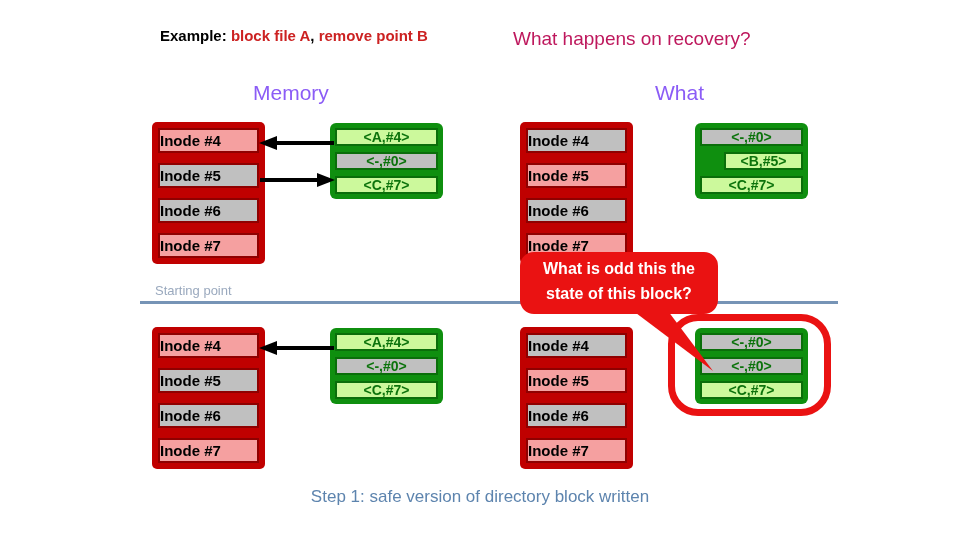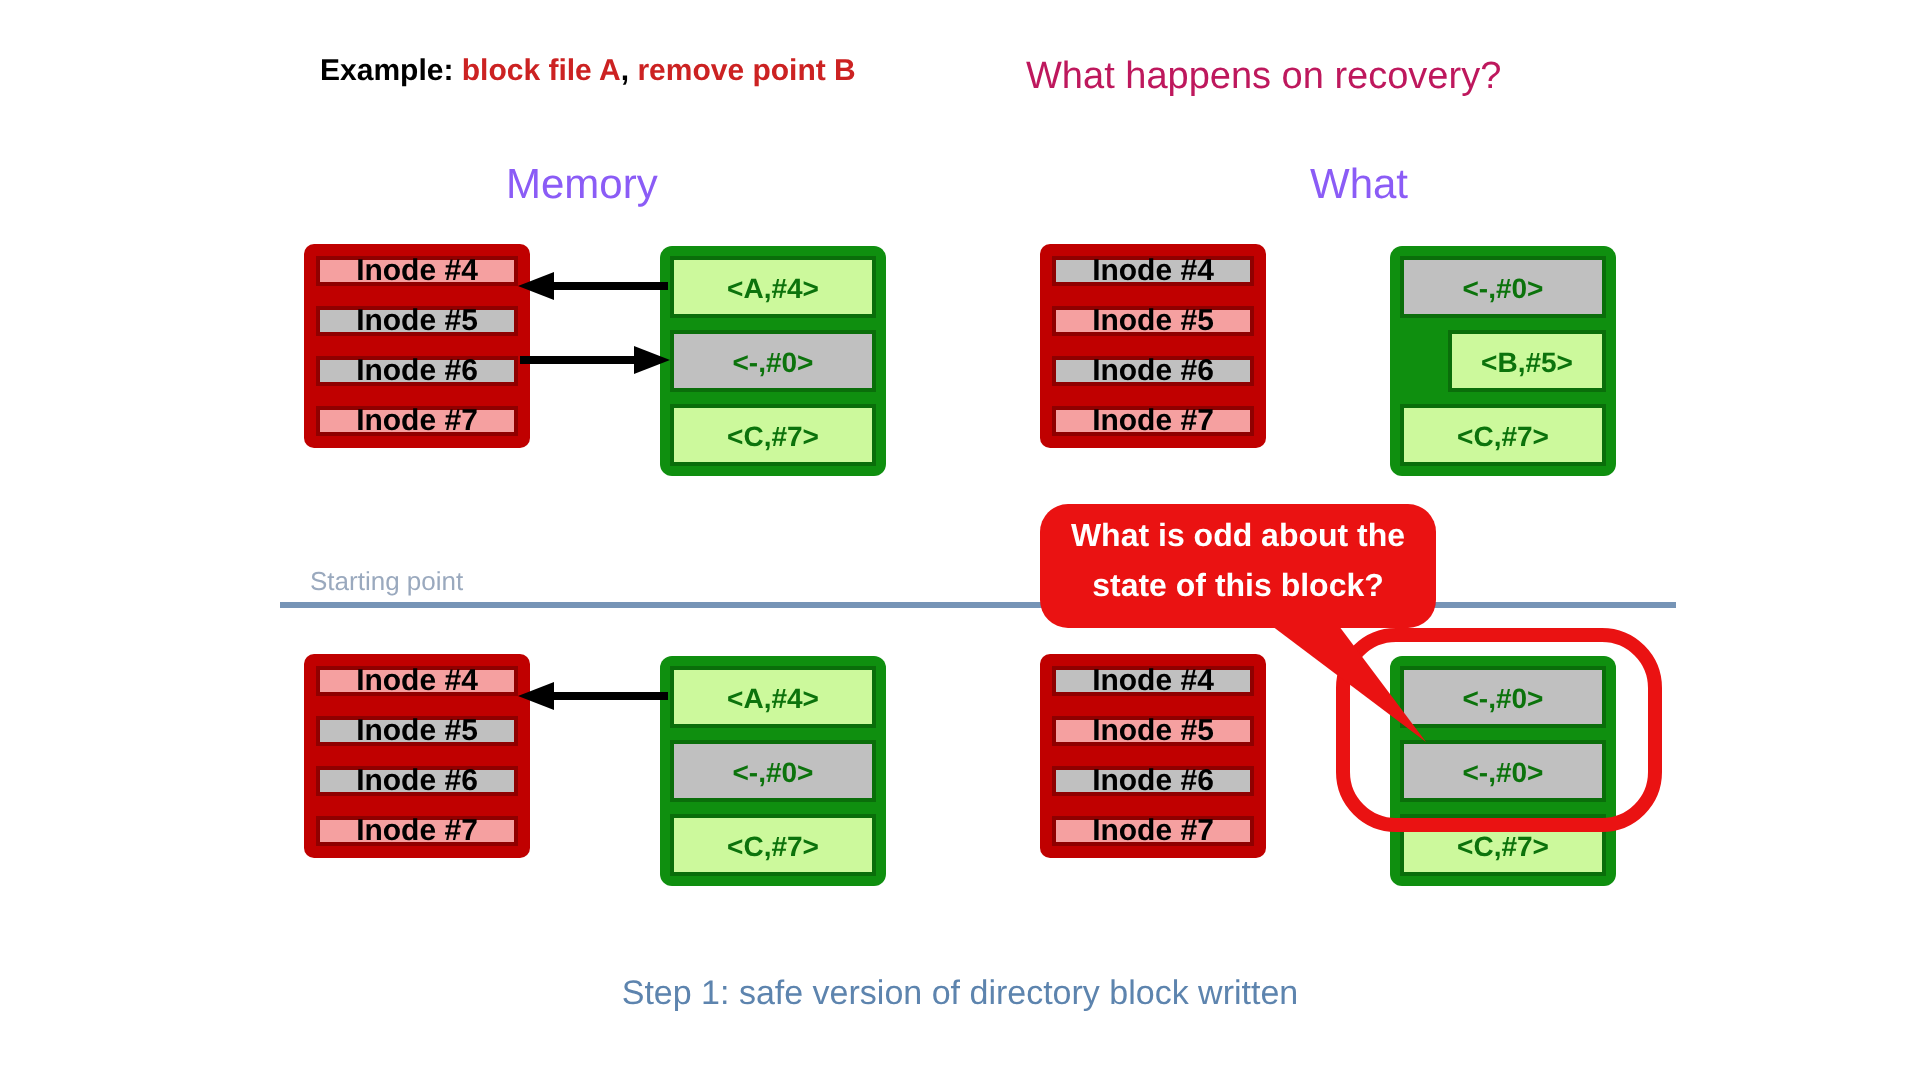--- a/index.html
+++ b/index.html
@@ -18,8 +18,8 @@
   
   .inode-table{position:absolute;width:113px;background:#c00000;border-radius:5px;
     padding:6px;display:flex;flex-direction:column;gap:10px;box-sizing:border-box;z-index:10;}
-  .inode-cell{height:15px;border:2px solid #8f0000;box-sizing:border-box;
-    display:flex;align-items:center;justify-content:center;
+  .inode-cell{height:25px;border:2px solid #8f0000;box-sizing:border-box;
+    display:flex;align-items:center;justify-content:flex-start;
     font-weight:bold;font-size:15px;color:#000;}
 
   

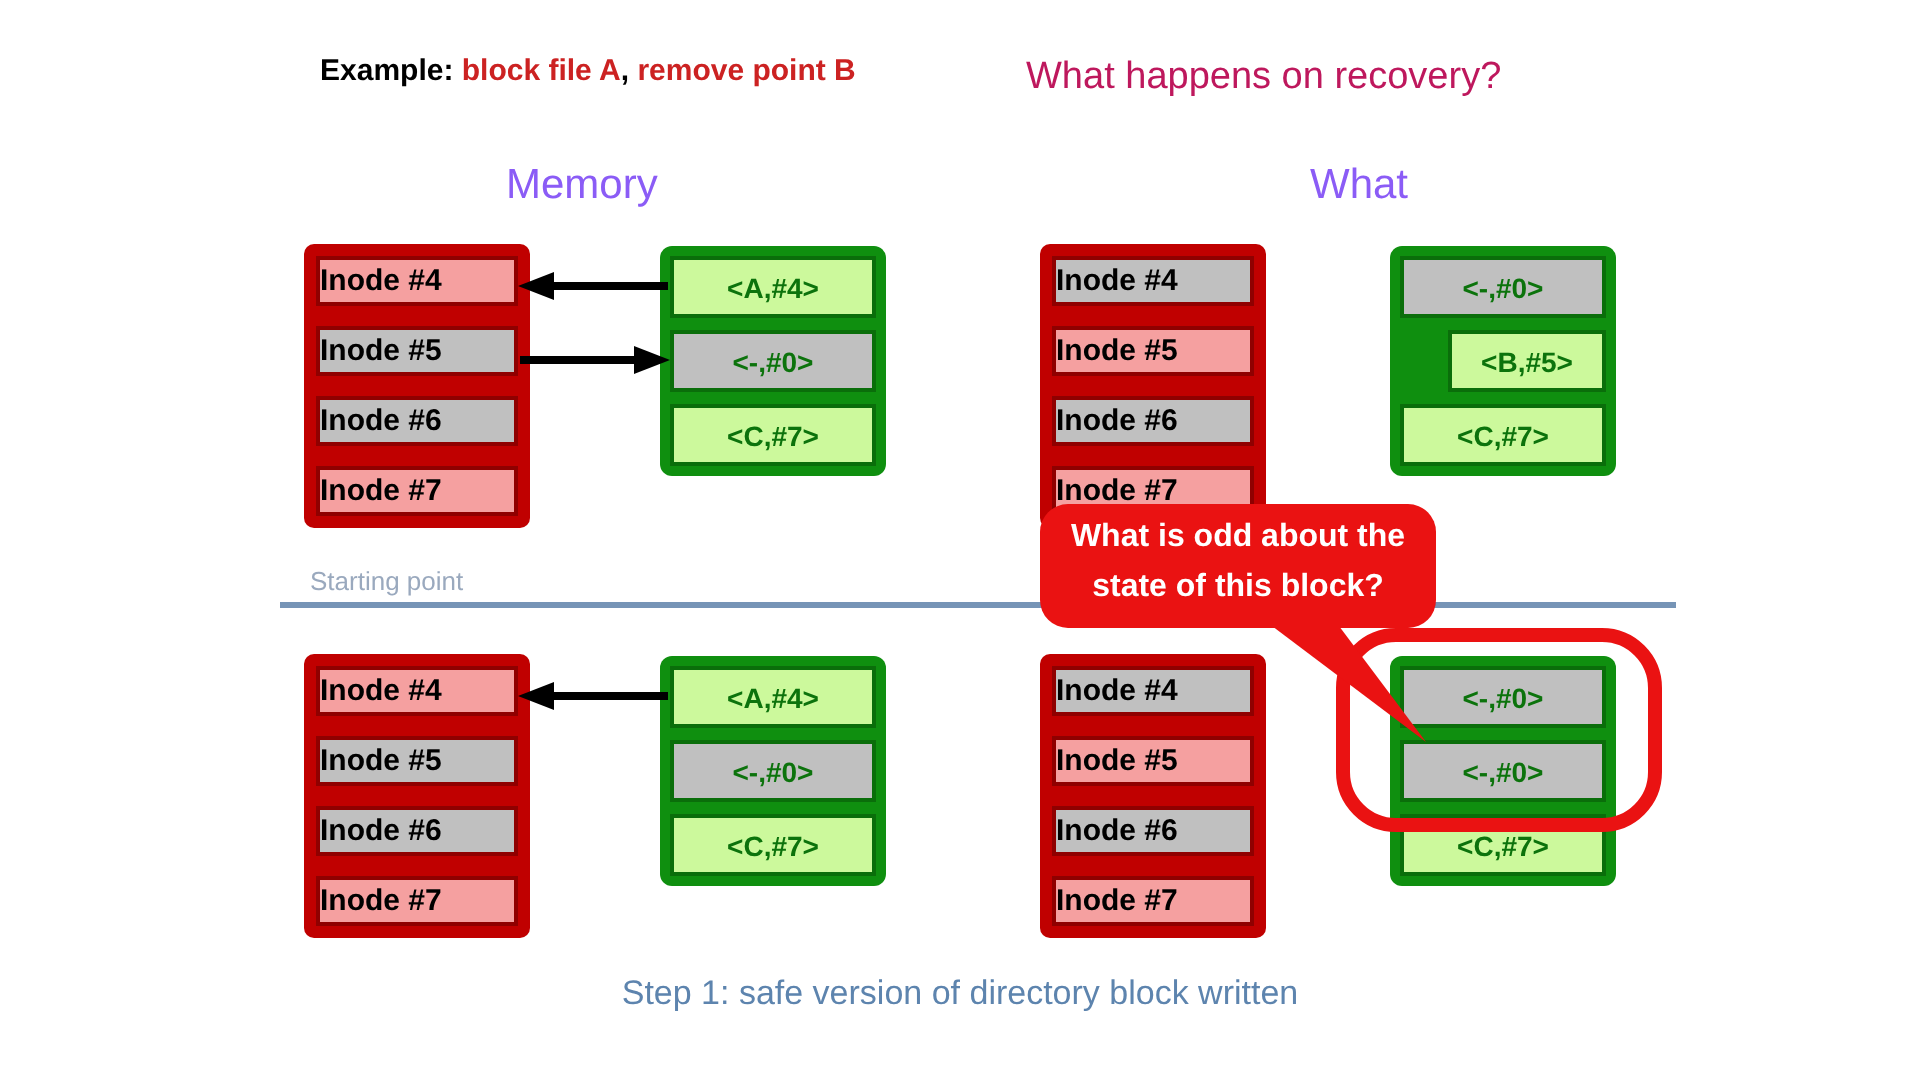--- a/index.html
+++ b/index.html
@@ -25,7 +25,7 @@
   
   .dir-block{position:absolute;width:113px;background:#0f8f0f;border-radius:6px;
     padding:5px;display:flex;flex-direction:column;gap:6px;box-sizing:border-box;z-index:10;}
-  .dir-cell{height:31px;border:2px solid #0a6e0a;box-sizing:border-box;
+  .dir-cell{height:18px;border:2px solid #0a6e0a;box-sizing:border-box;
     display:flex;align-items:center;justify-content:center;
     font-weight:bold;font-size:14px;color:#0c730c;}
 

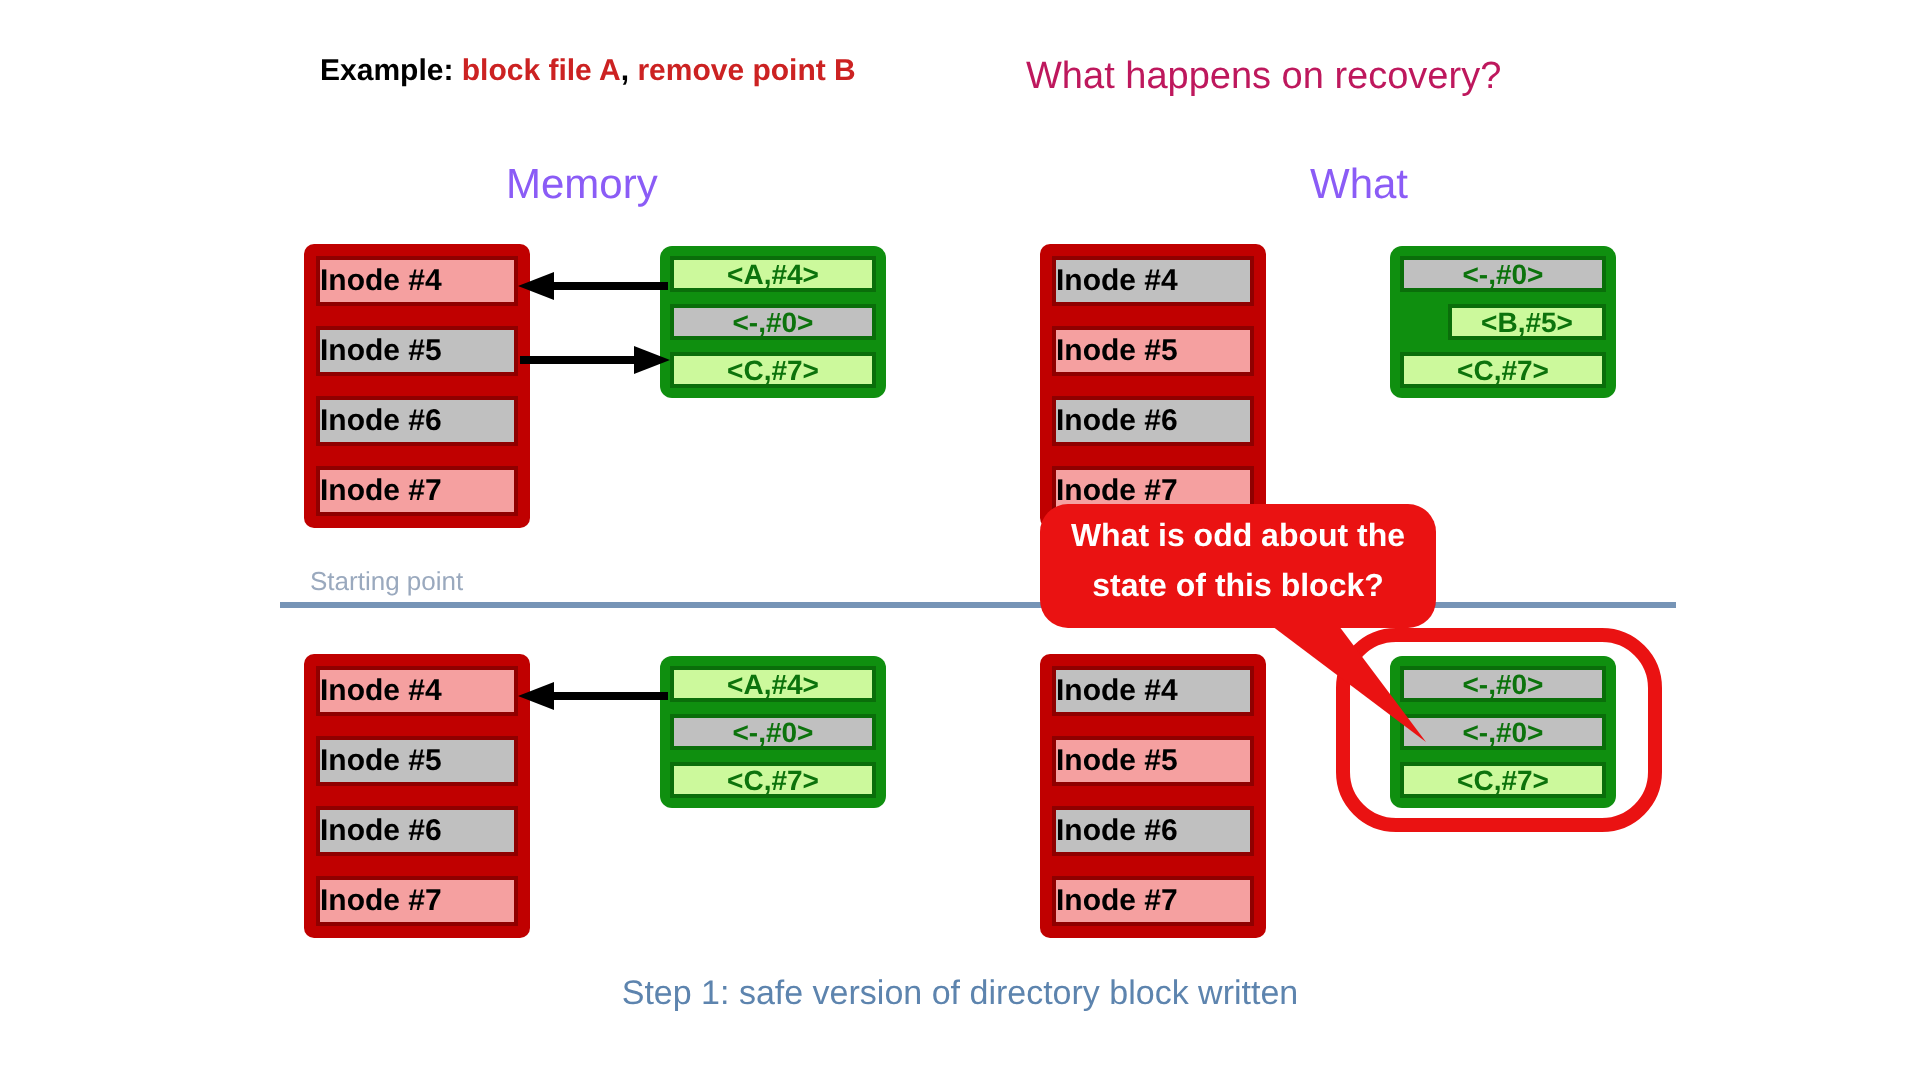--- a/index.html
+++ b/index.html
@@ -194,7 +194,7 @@
   <polygon points="23,4 60,4 108,68" fill="#ea1212"></polygon>
 </svg>
 <div class="abs bubble">
-  <div>What is odd about the</div>
+  <div>What is odd this the</div>
   <div>state of this block?</div>
 </div>
 

